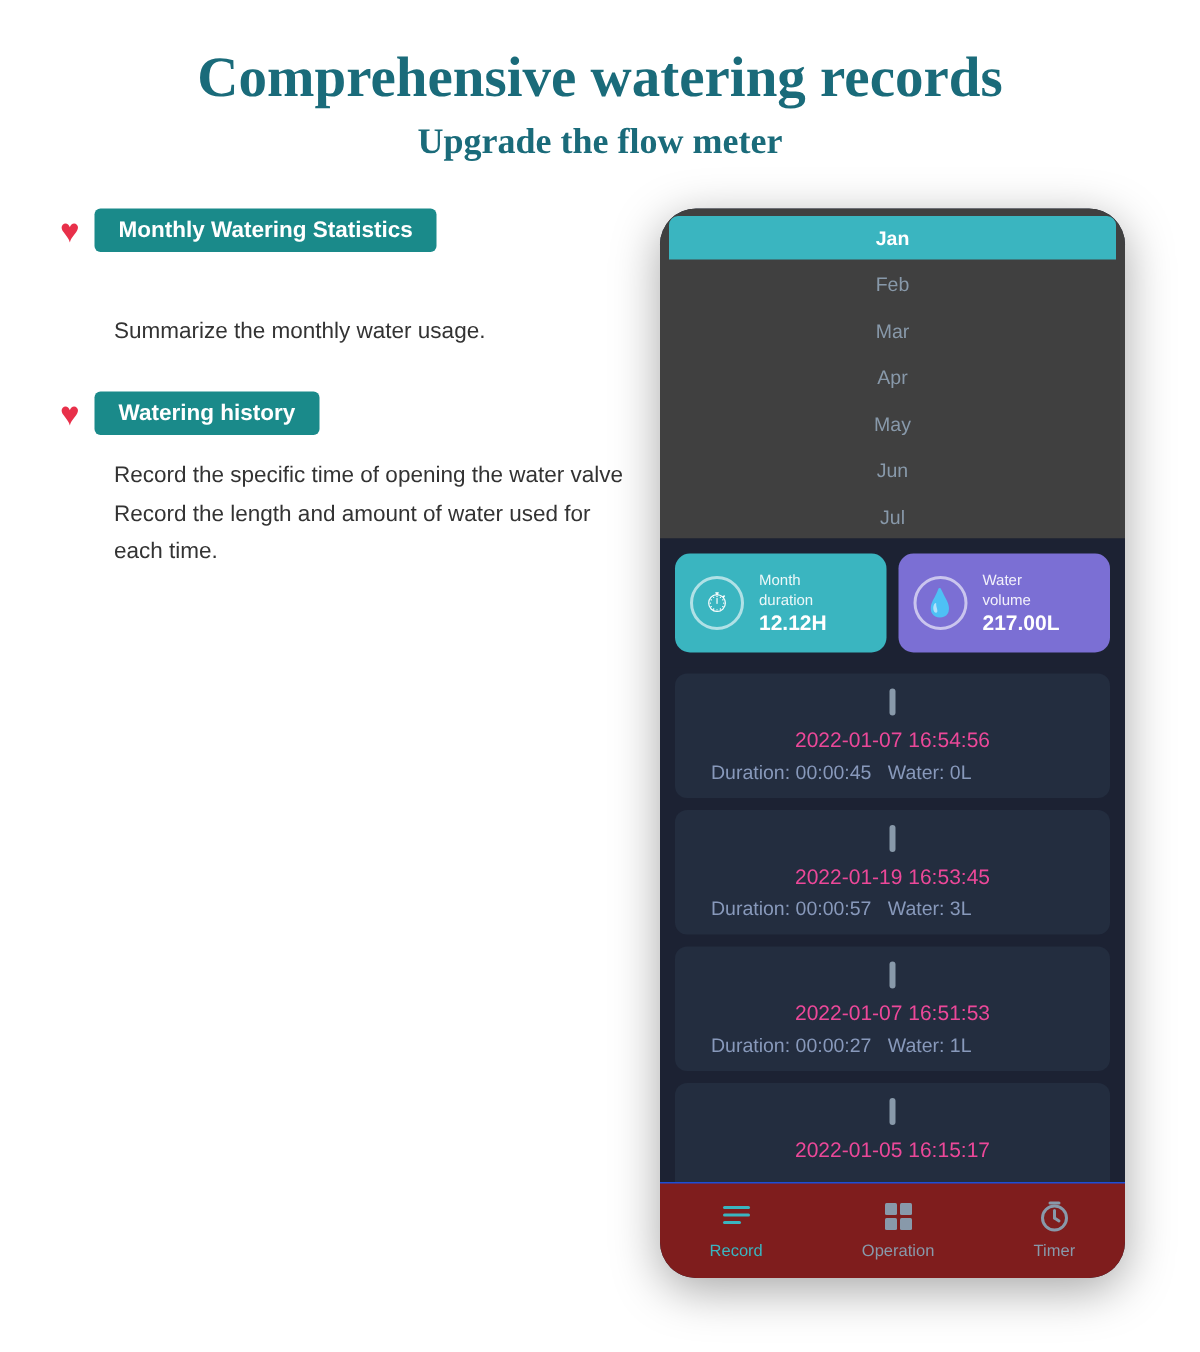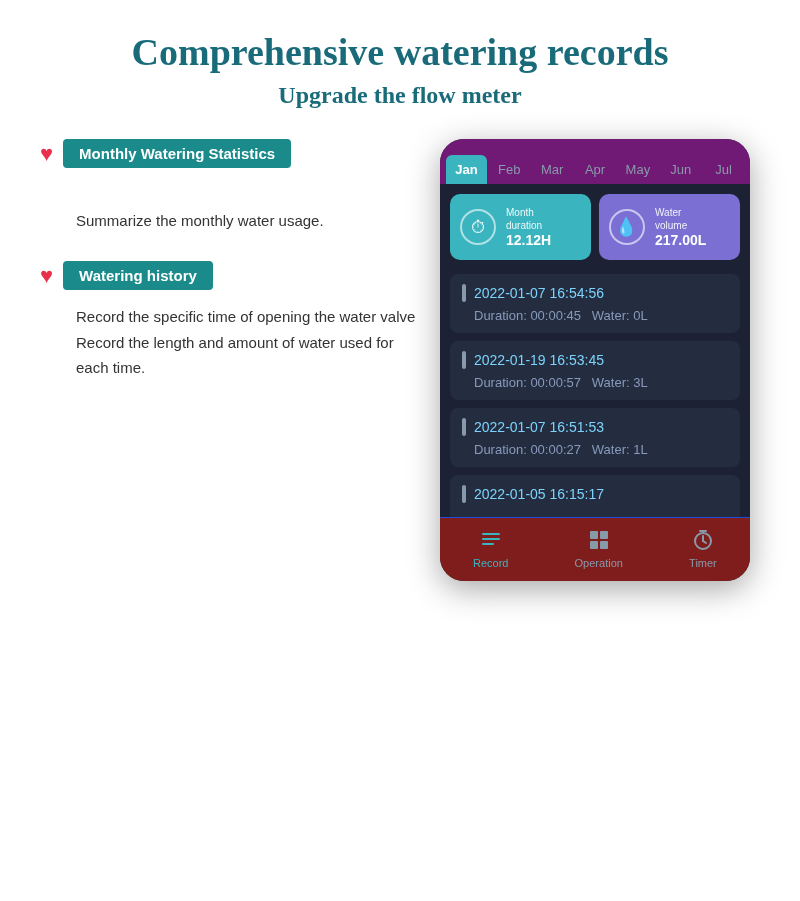--- a/index.html
+++ b/index.html
@@ -100,9 +100,10 @@
     
     .month-tabs {
       display: flex;
-      background: #701a75;
-      padding: 16px 6px 0 6px;
+      background: #404040;
+      padding: 5px 6px 0 6px;
       gap: 2px;
+      flex-direction: column;
     }
 
     .month-tab {

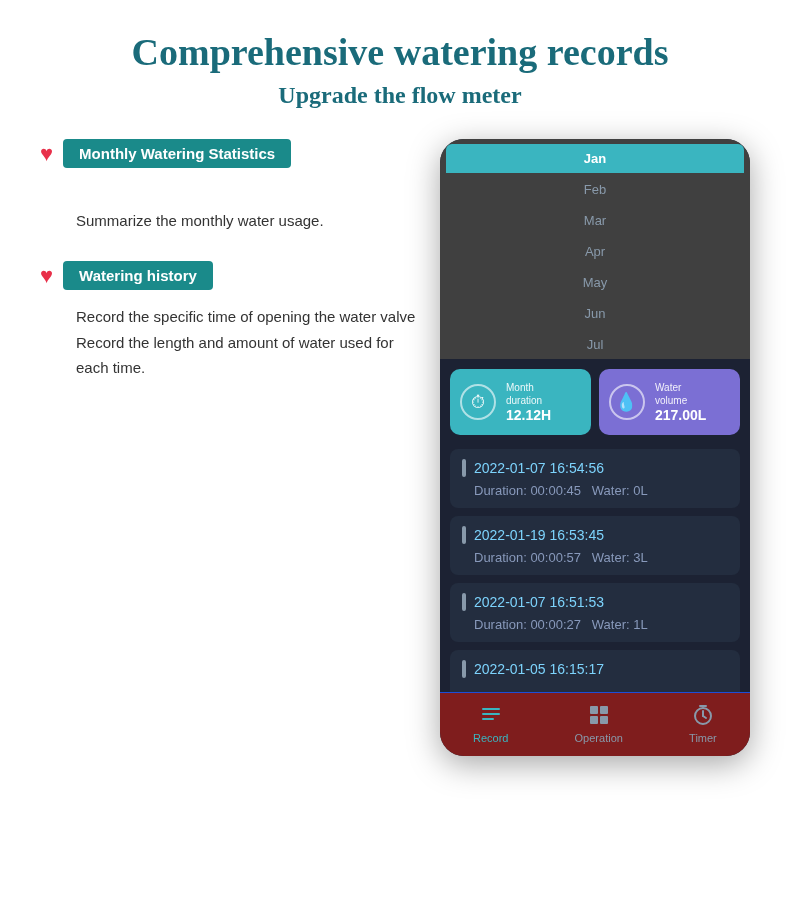--- a/index.html
+++ b/index.html
@@ -194,10 +194,11 @@
       display: flex;
       align-items: center;
       gap: 8px;
-      color: #7dd3fc;
+      color: #ec4899;
       font-size: 14px;
       font-family: Arial, sans-serif;
       margin-bottom: 6px;
+      flex-direction: column;
     }
 
     .time-bar {

